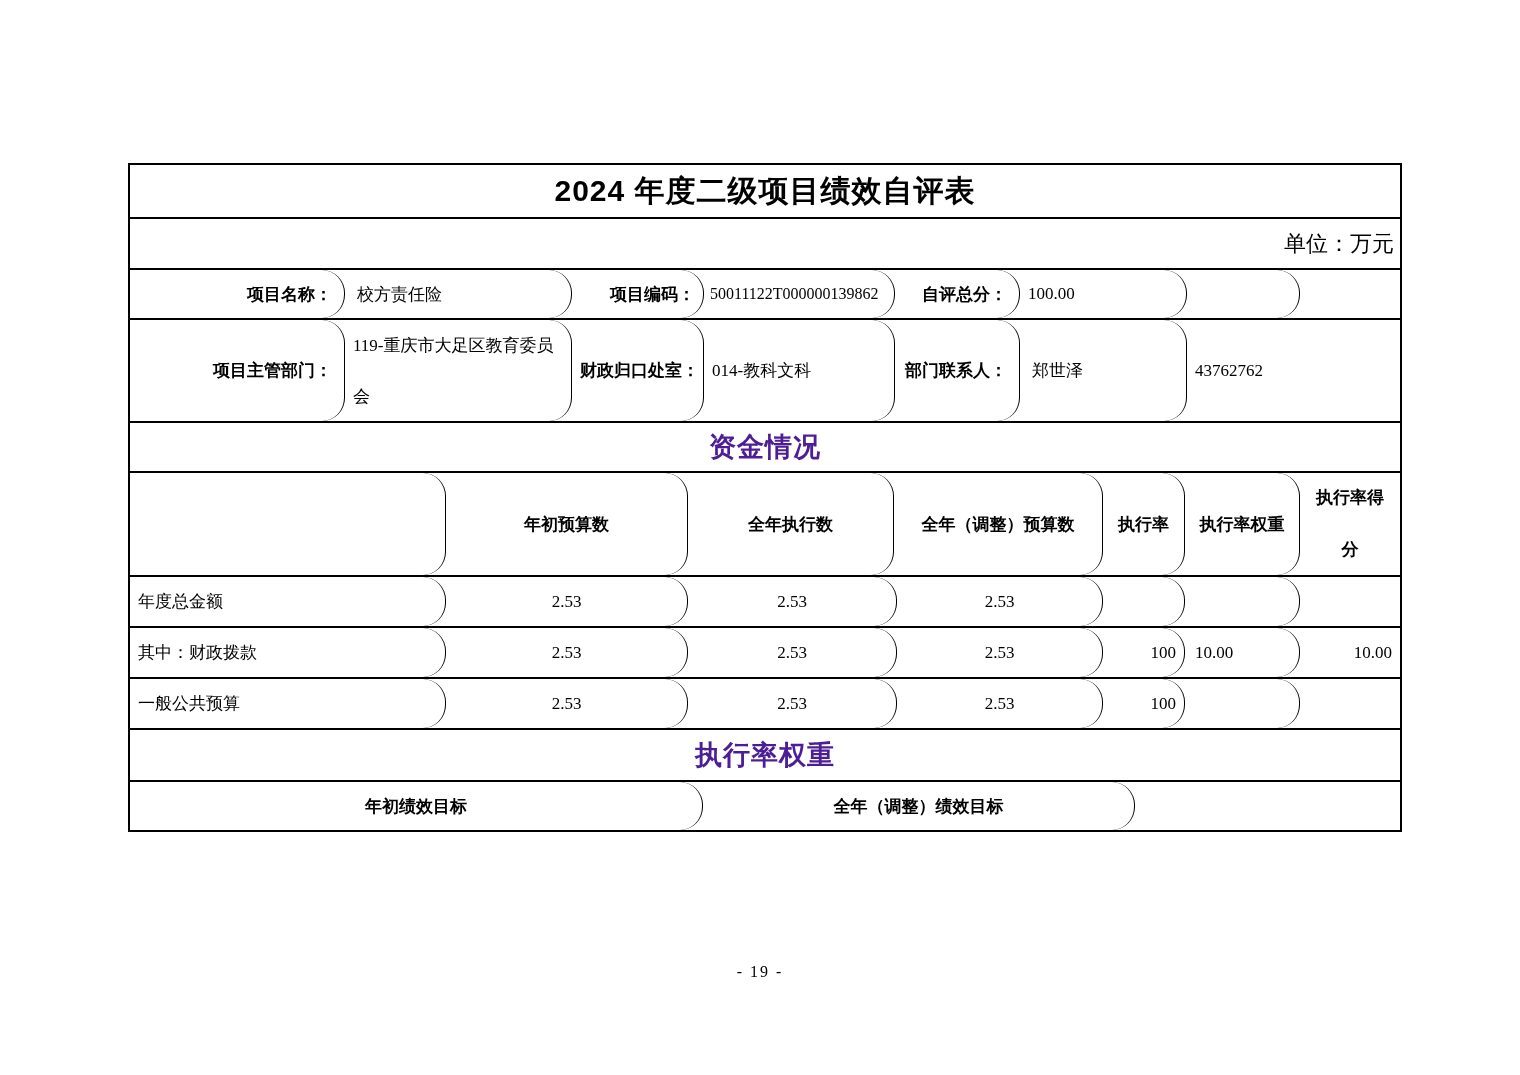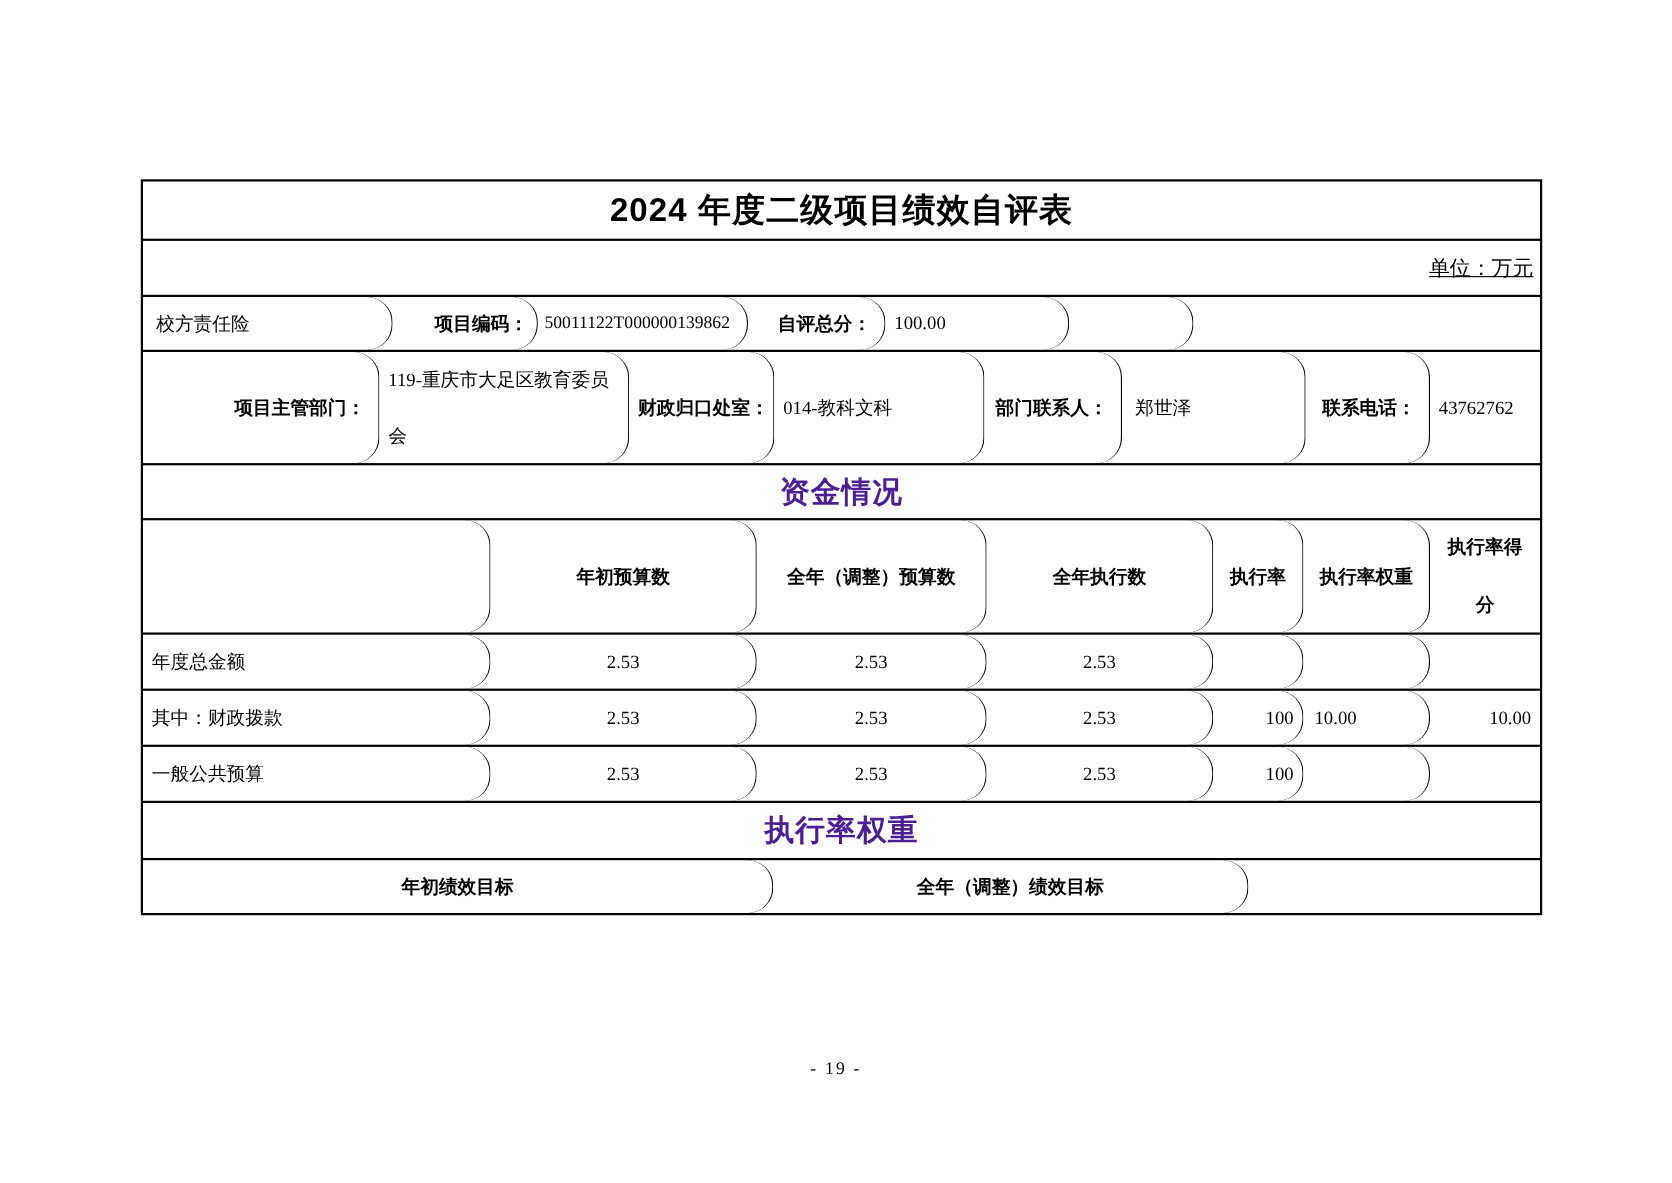--- a/index.html
+++ b/index.html
@@ -46,7 +46,7 @@
     font-family:"Liberation Sans","DejaVu Sans",sans-serif;
     font-weight:bold;font-size:30px;letter-spacing:1px;
   }
-  .unit-text{font-size:19px;text-decoration:underline;}
+  .unit-text{font-size:22px;}
   .section-text{
     font-family:"Liberation Sans","DejaVu Sans",sans-serif;
     font-weight:bold;font-size:27px;color:#4c1d95;letter-spacing:1px;

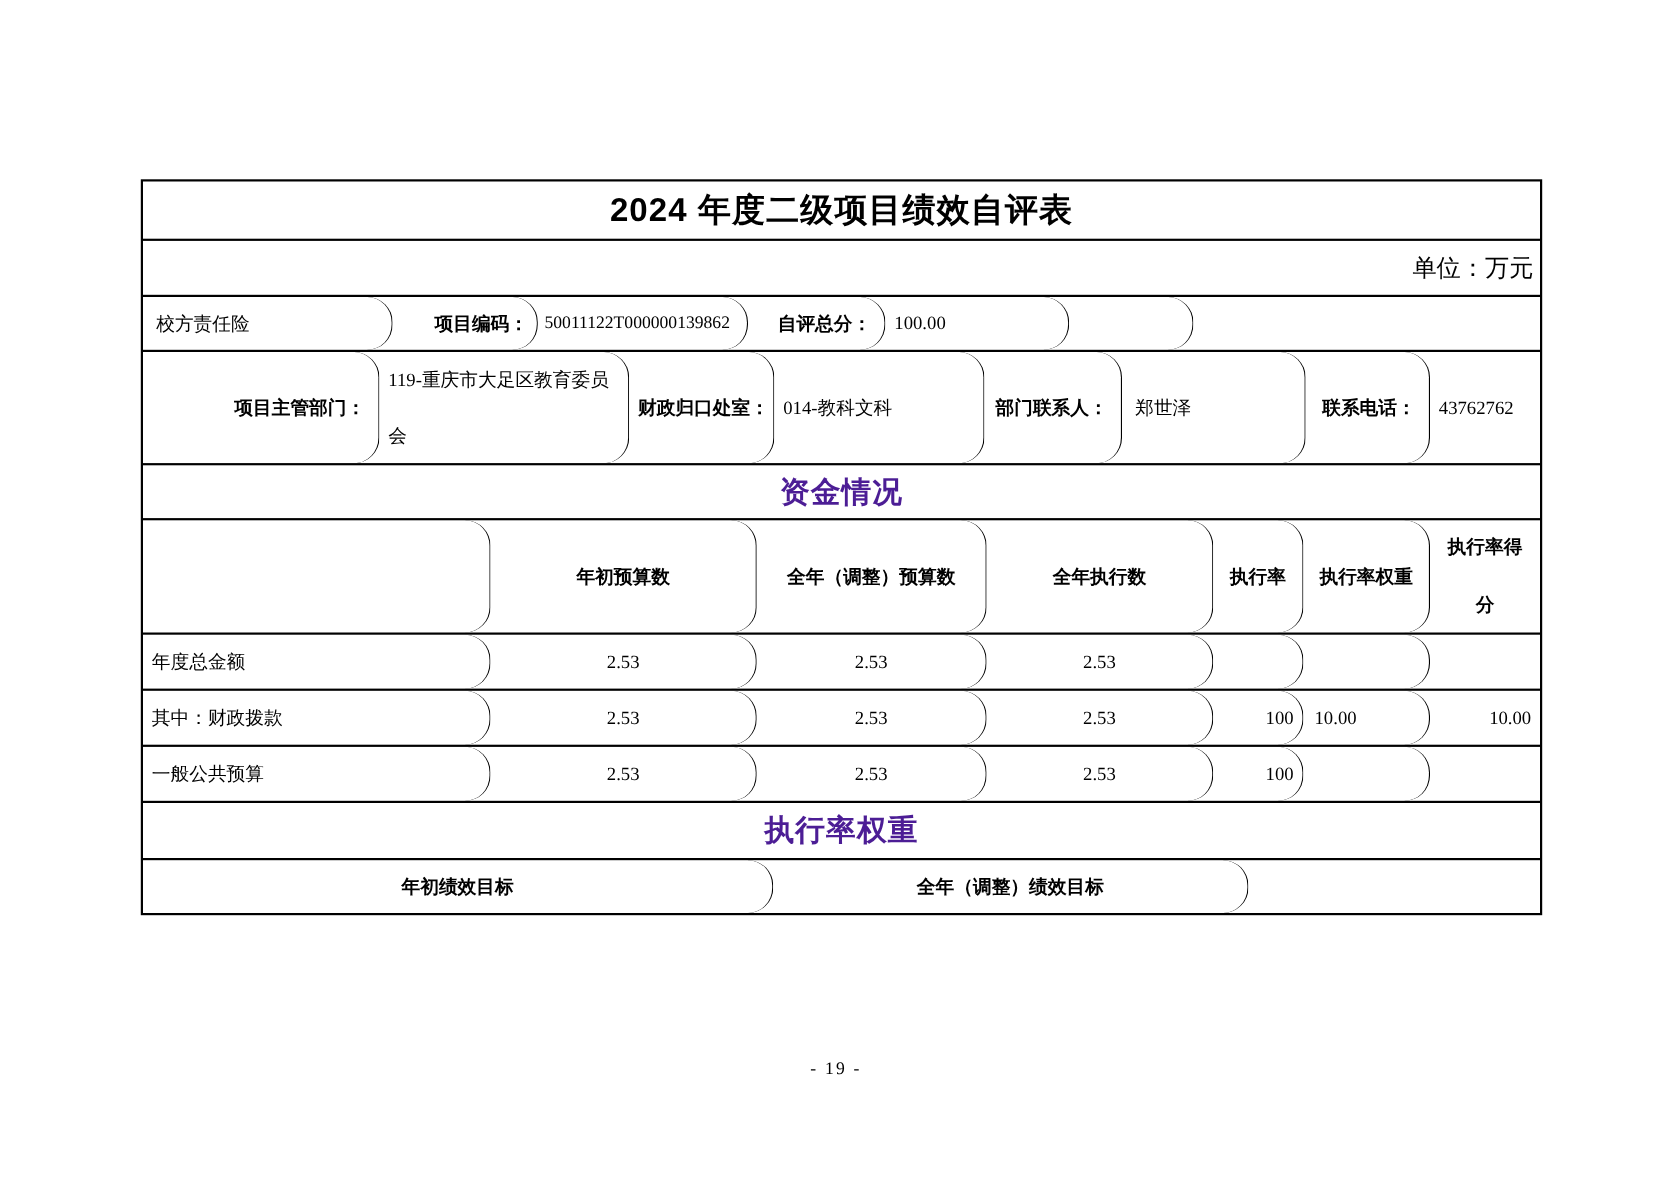--- a/index.html
+++ b/index.html
@@ -79,6 +79,7 @@
   </div>
 
   <div class="row r-info1">
+    <div class="cell w1 lbl rightal pr12">项目名称：</div>
     <div class="cell w2 leftal pl12">校方责任险</div>
     <div class="cell w3 lbl rightal pr8">项目编码：</div>
     <div class="cell w4 leftal pl6 fs16">50011122T000000139862</div>

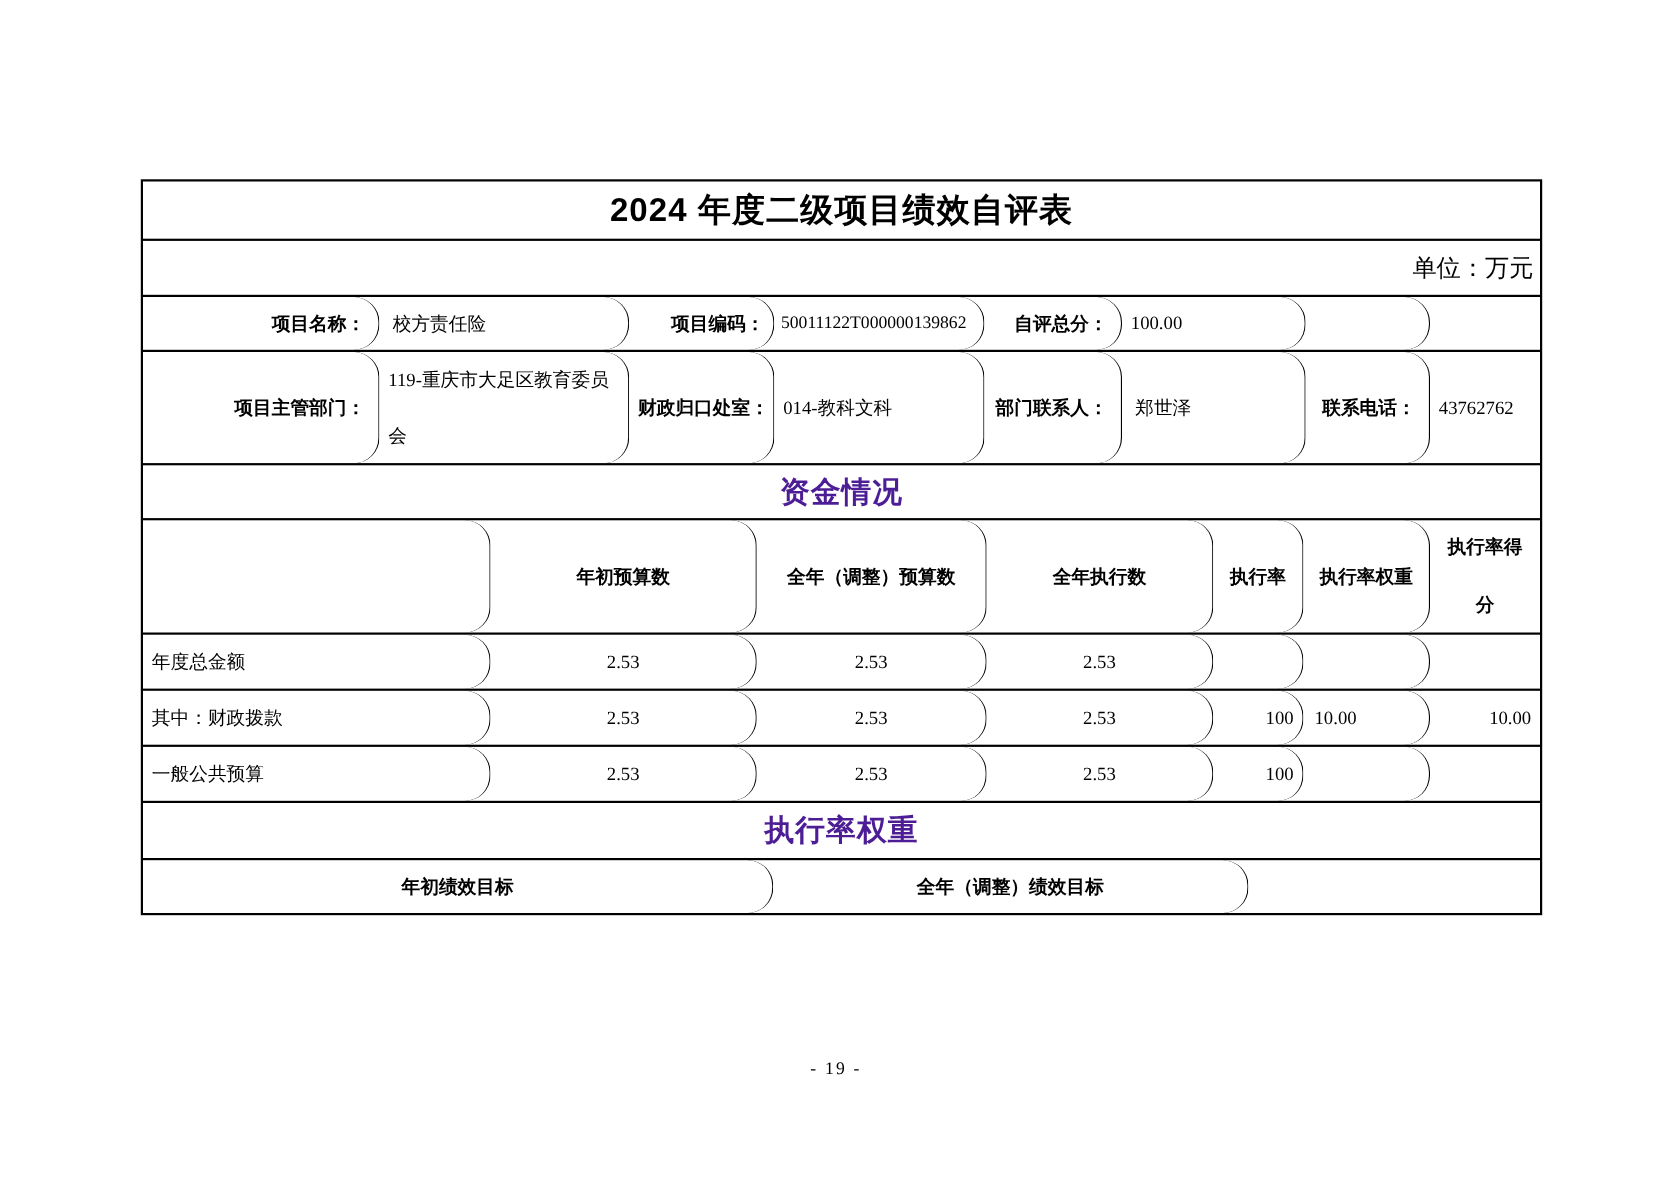--- a/index.html
+++ b/index.html
@@ -98,7 +98,6 @@
     <div class="cell w4 leftal pl8">014-教科文科</div>
     <div class="cell w5 lbl rightal pr12">部门联系人：</div>
     <div class="cell w6 leftal pl12">郑世泽</div>
-    <div class="cell w7 lbl rightal pr12">联系电话：</div>
     <div class="cell w8 endc leftal pl8">43762762</div>
   </div>
 

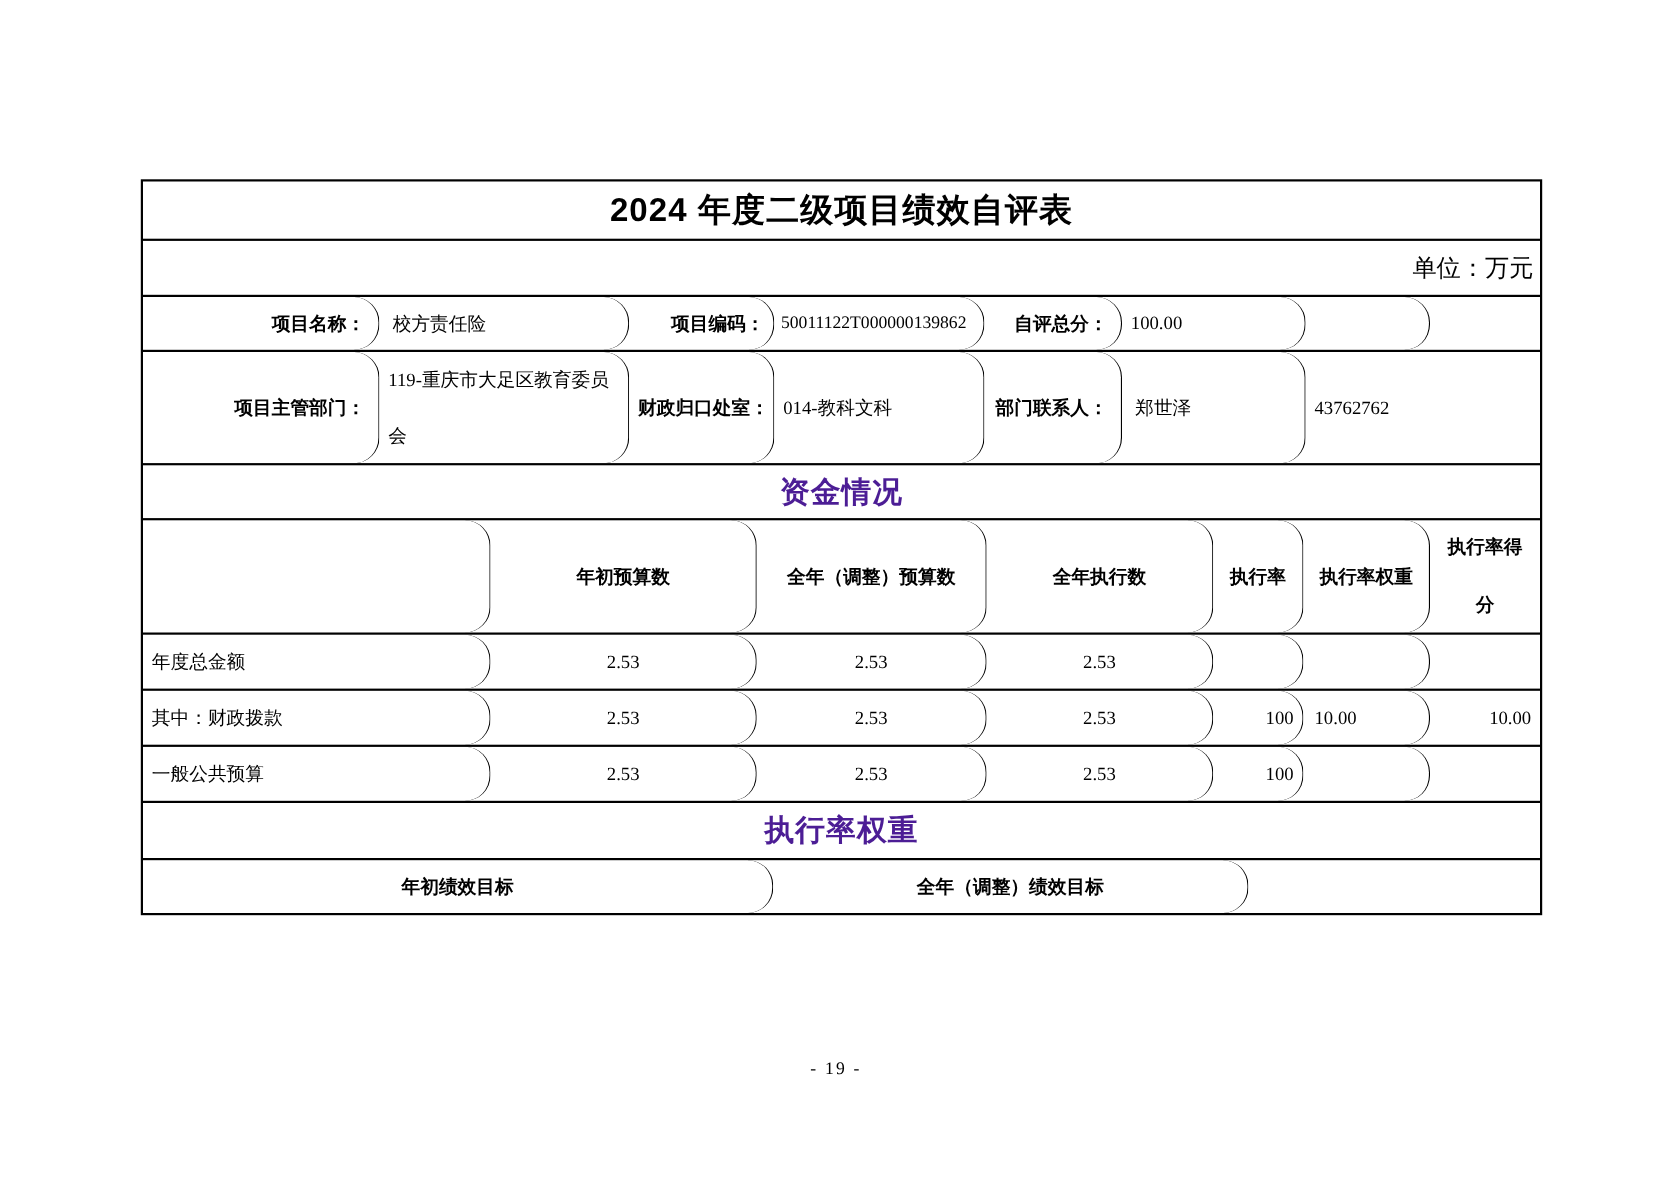--- a/index.html
+++ b/index.html
@@ -110,8 +110,8 @@
   <div class="row r-fhead">
     <div class="cell f1"></div>
     <div class="cell f2 hd center">年初预算数</div>
+    <div class="cell f4 hd center">全年执行数</div>
     <div class="cell f3 hd center">全年（调整）预算数</div>
-    <div class="cell f4 hd center">全年执行数</div>
     <div class="cell f5 hd center">执行率</div>
     <div class="cell f6 hd center">执行率权重</div>
     <div class="cell f7 endc hd center">

